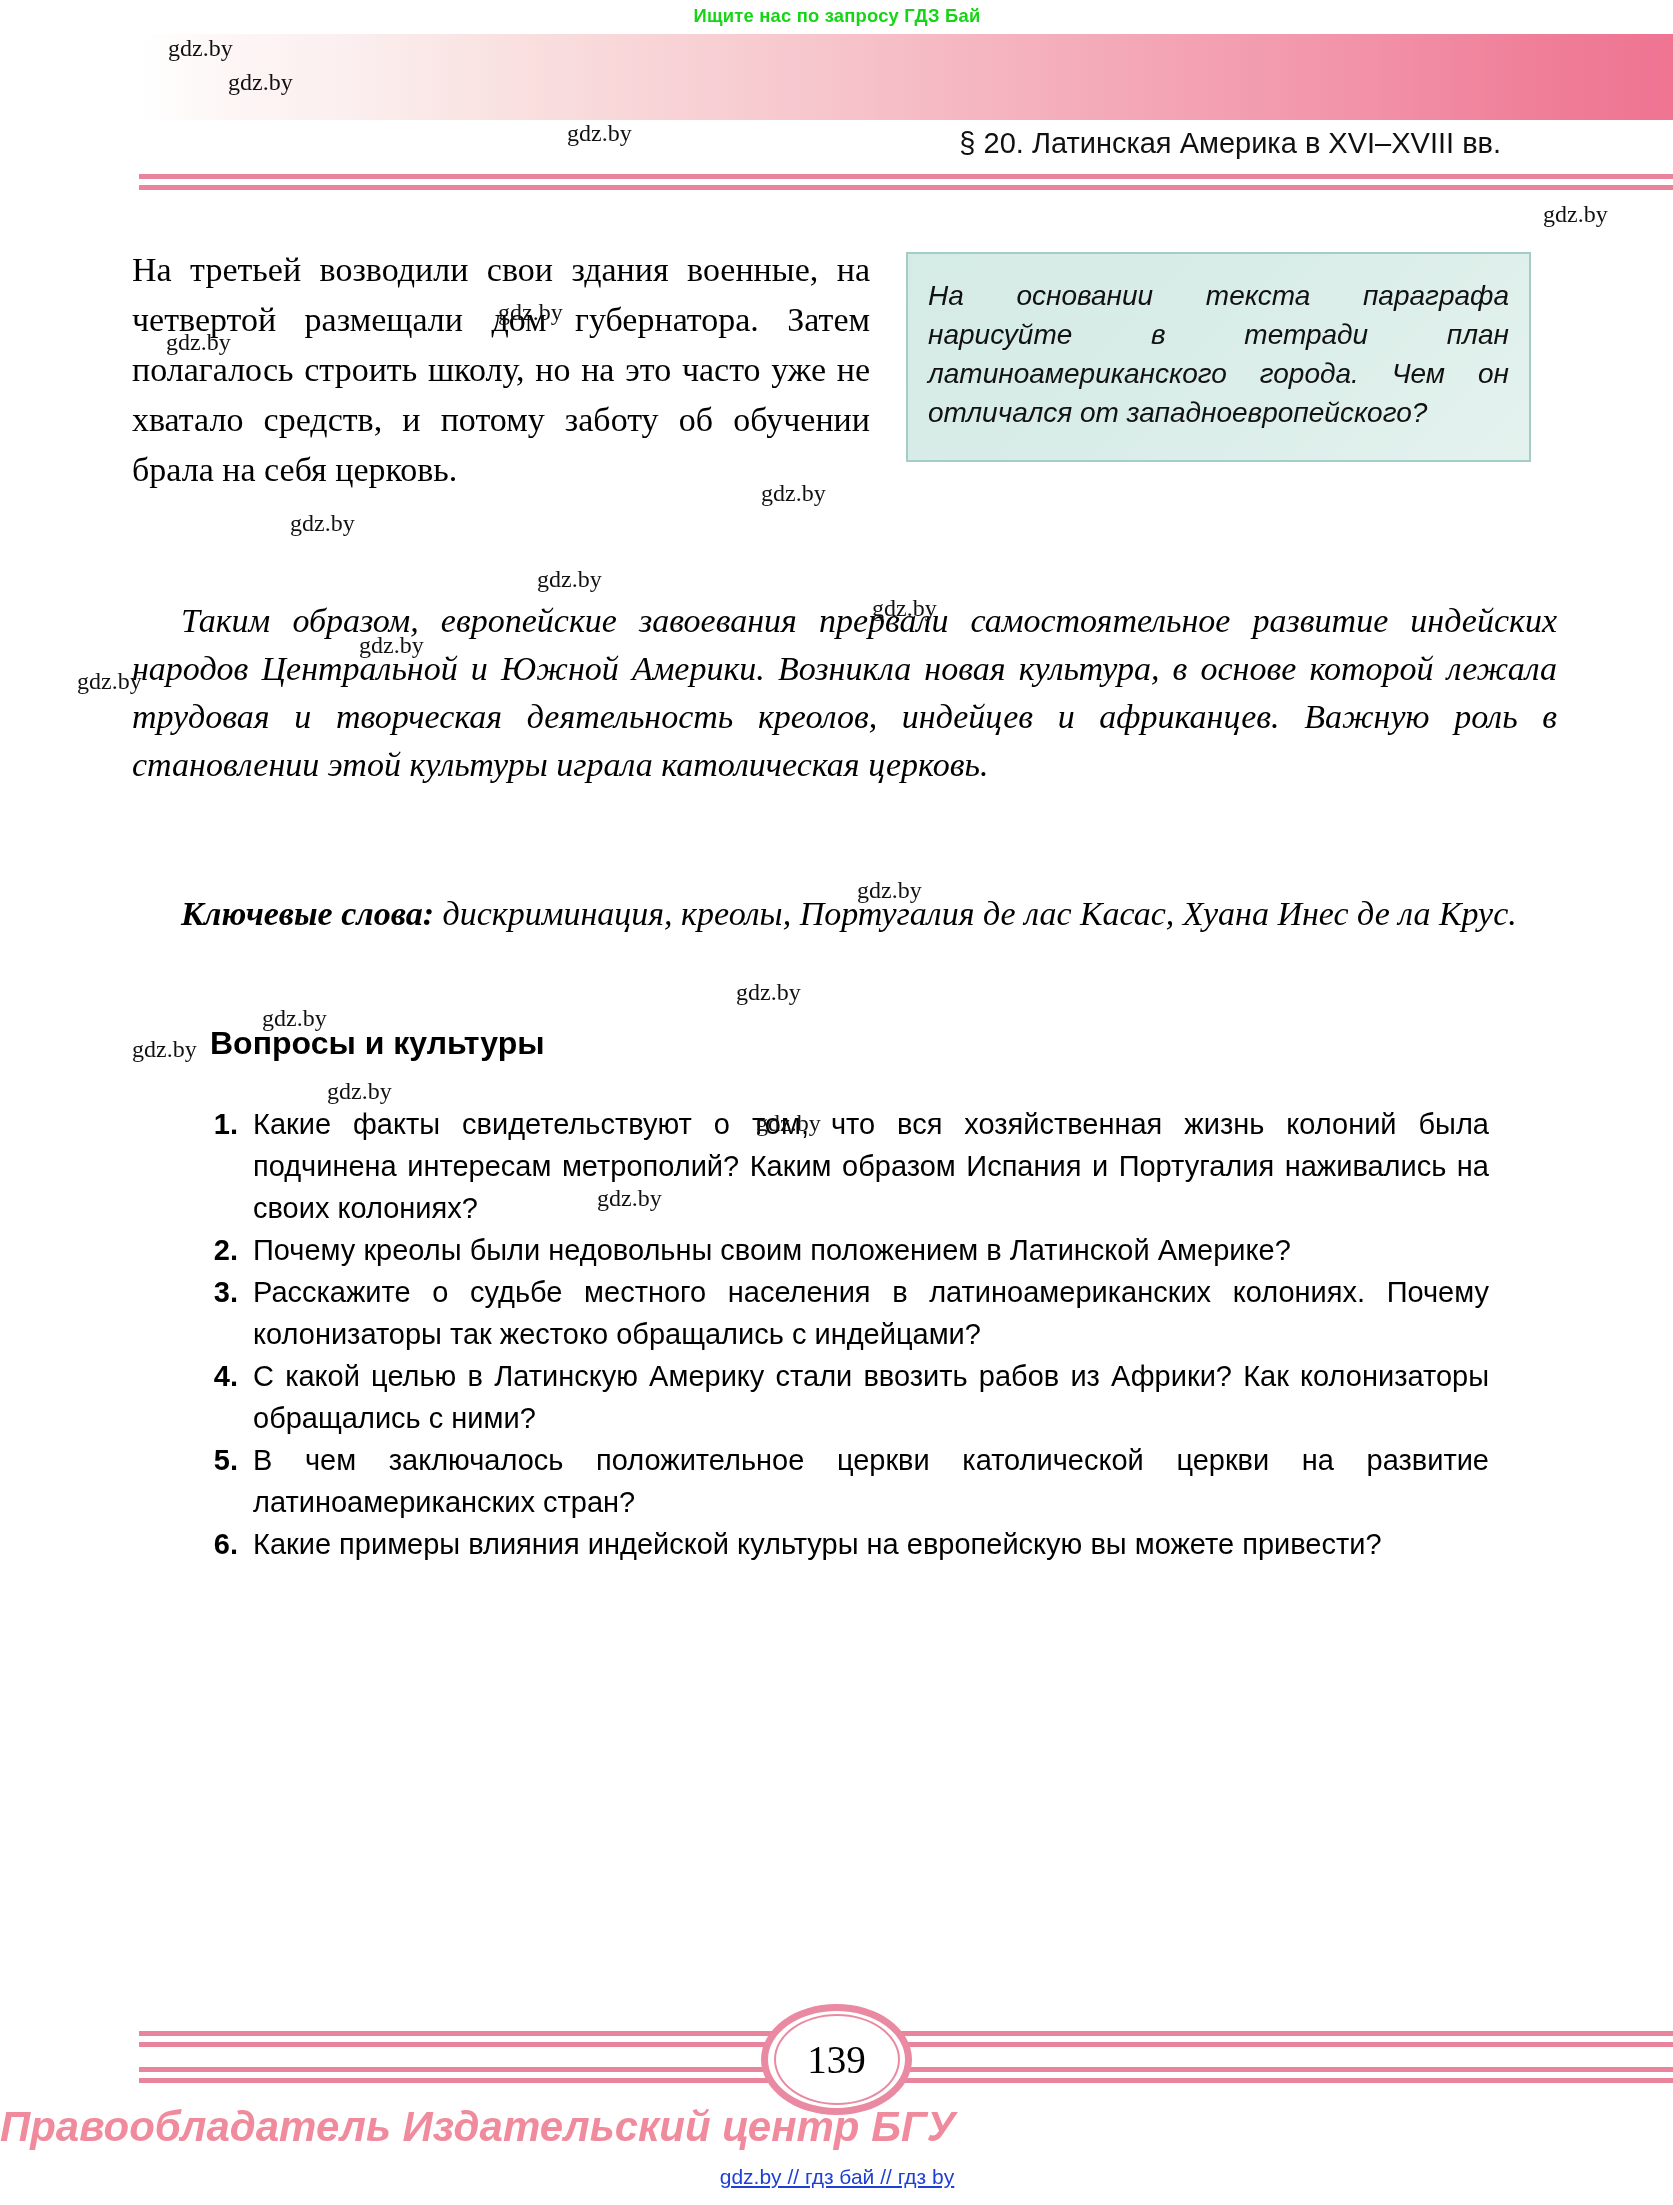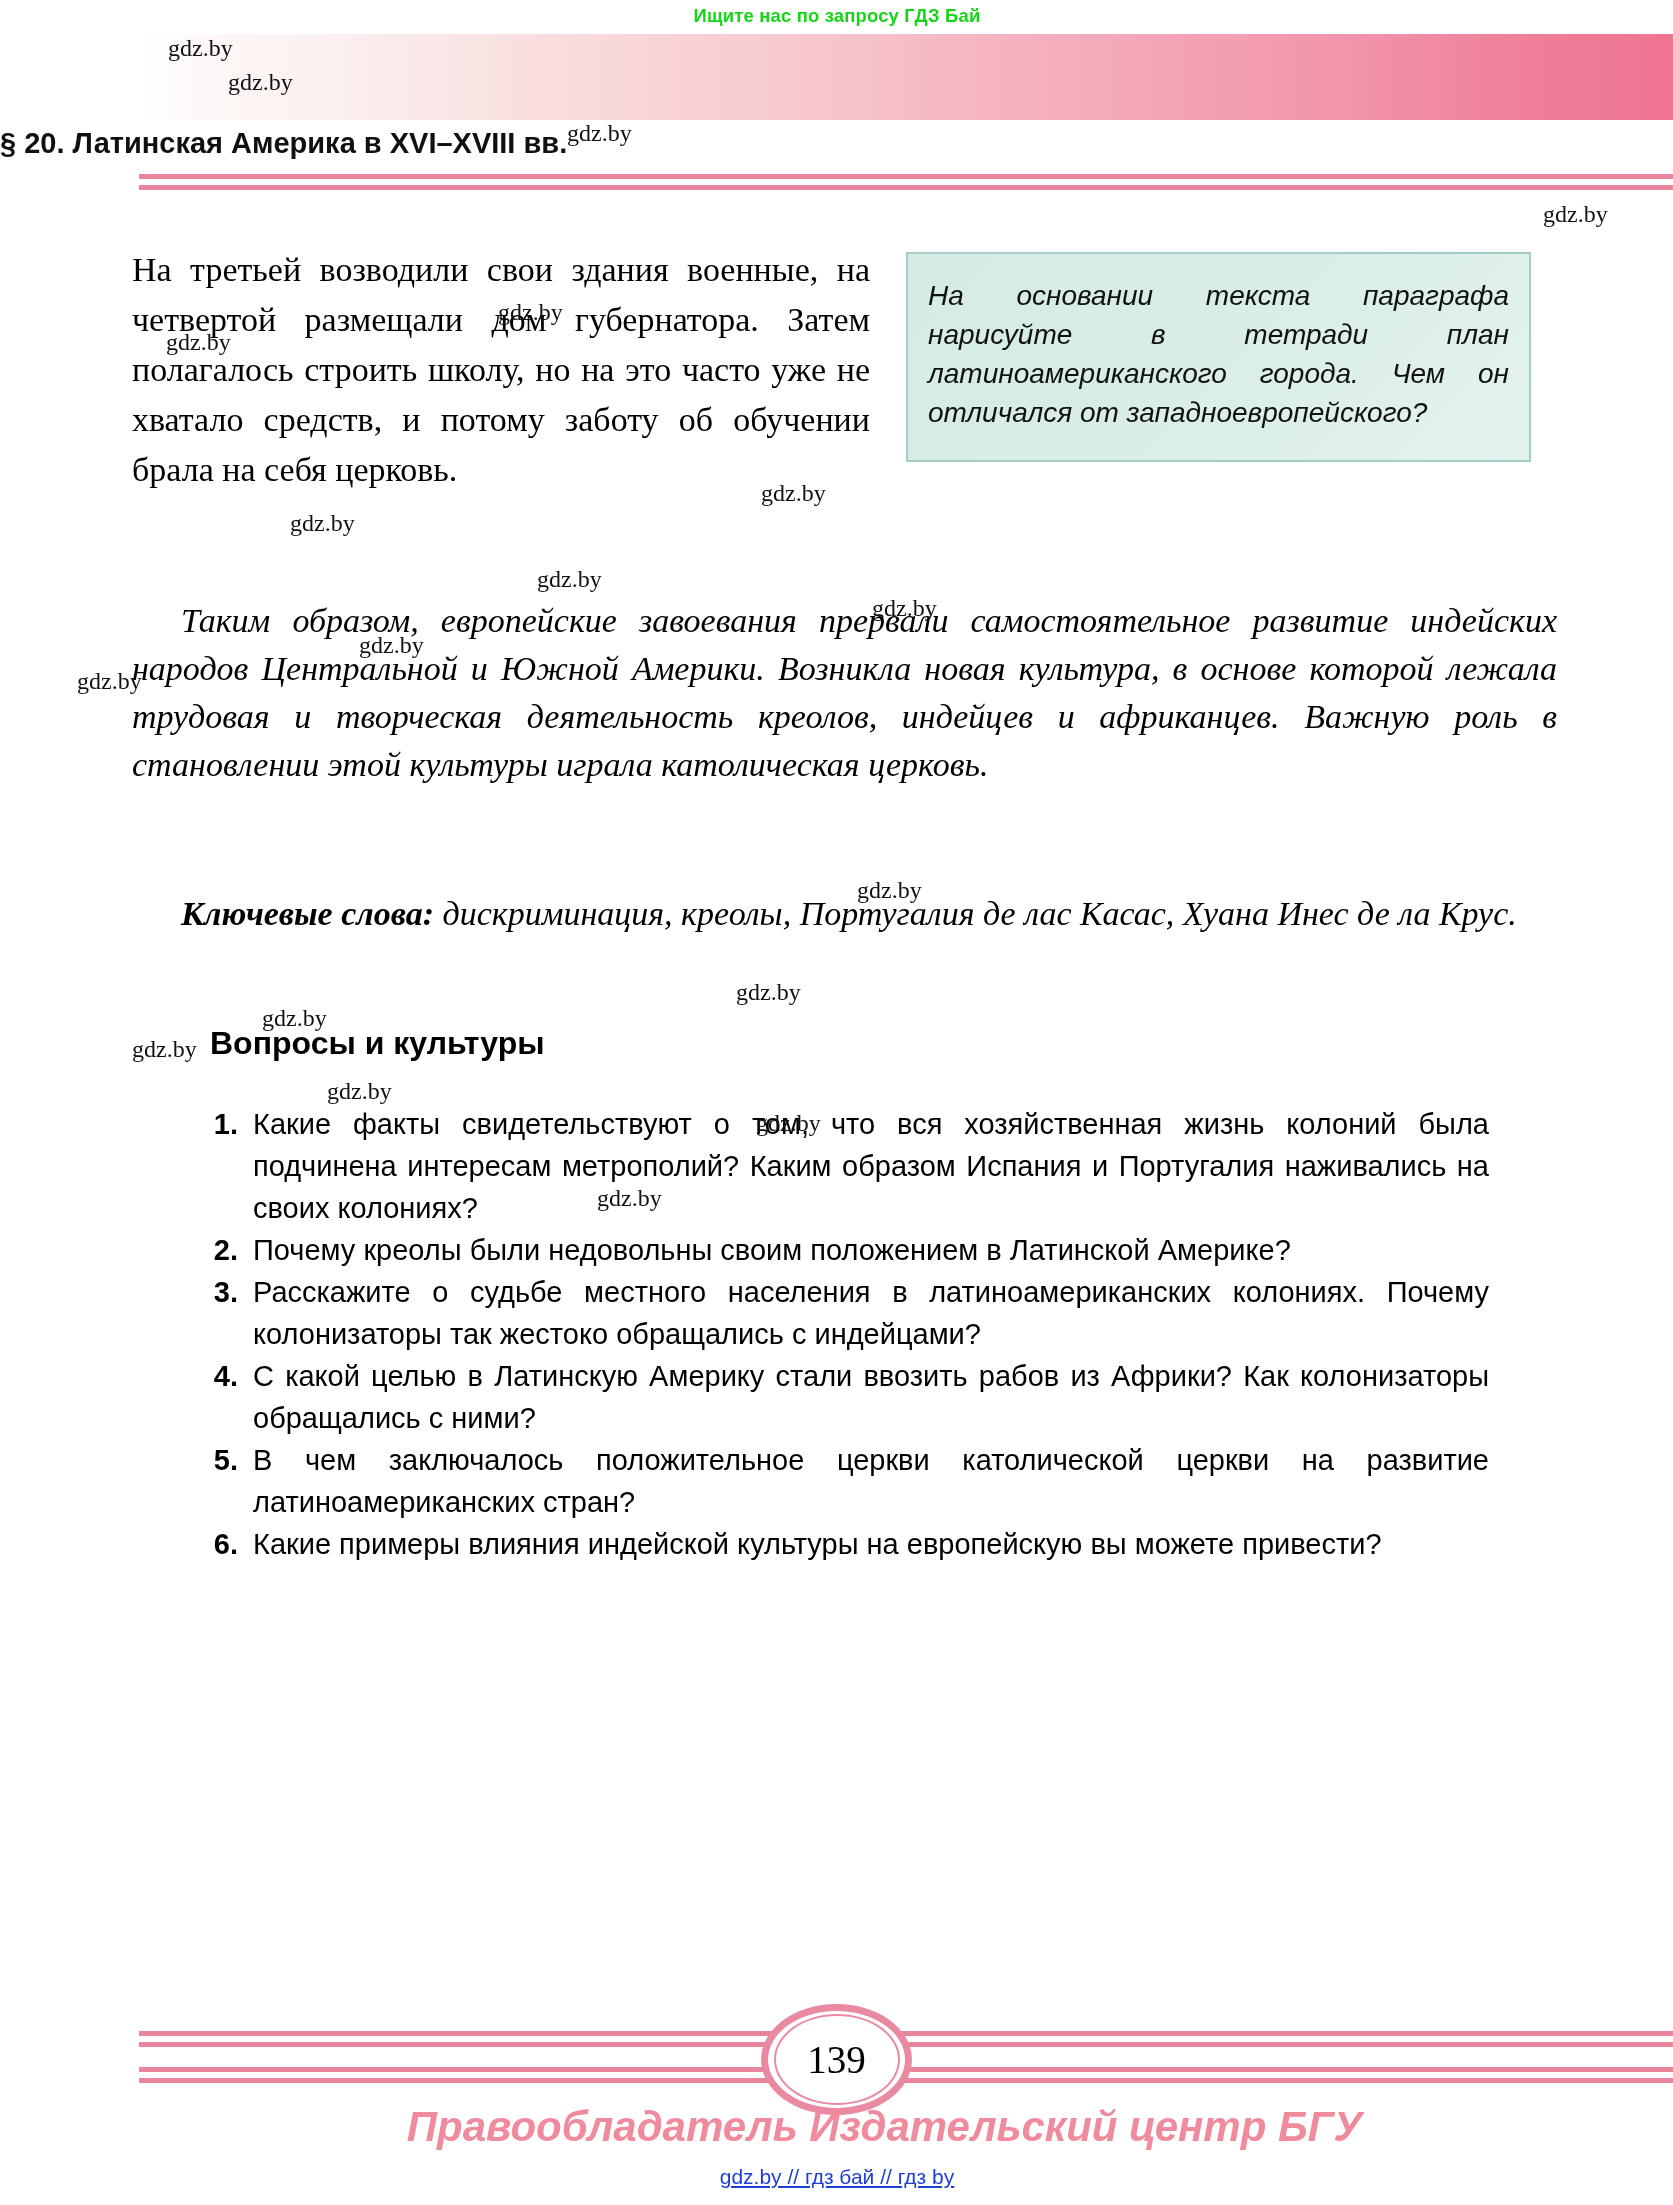--- a/index.html
+++ b/index.html
@@ -56,9 +56,10 @@
     top: 127px;
     left: 0;
     width: 1501px;
+    text-align: right;
     font-family: "Liberation Sans", sans-serif;
     font-size: 29px;
-    font-weight: bold;
+    font-weight: normal;
     color: #101010;
     white-space: nowrap;
     letter-spacing: 0px;

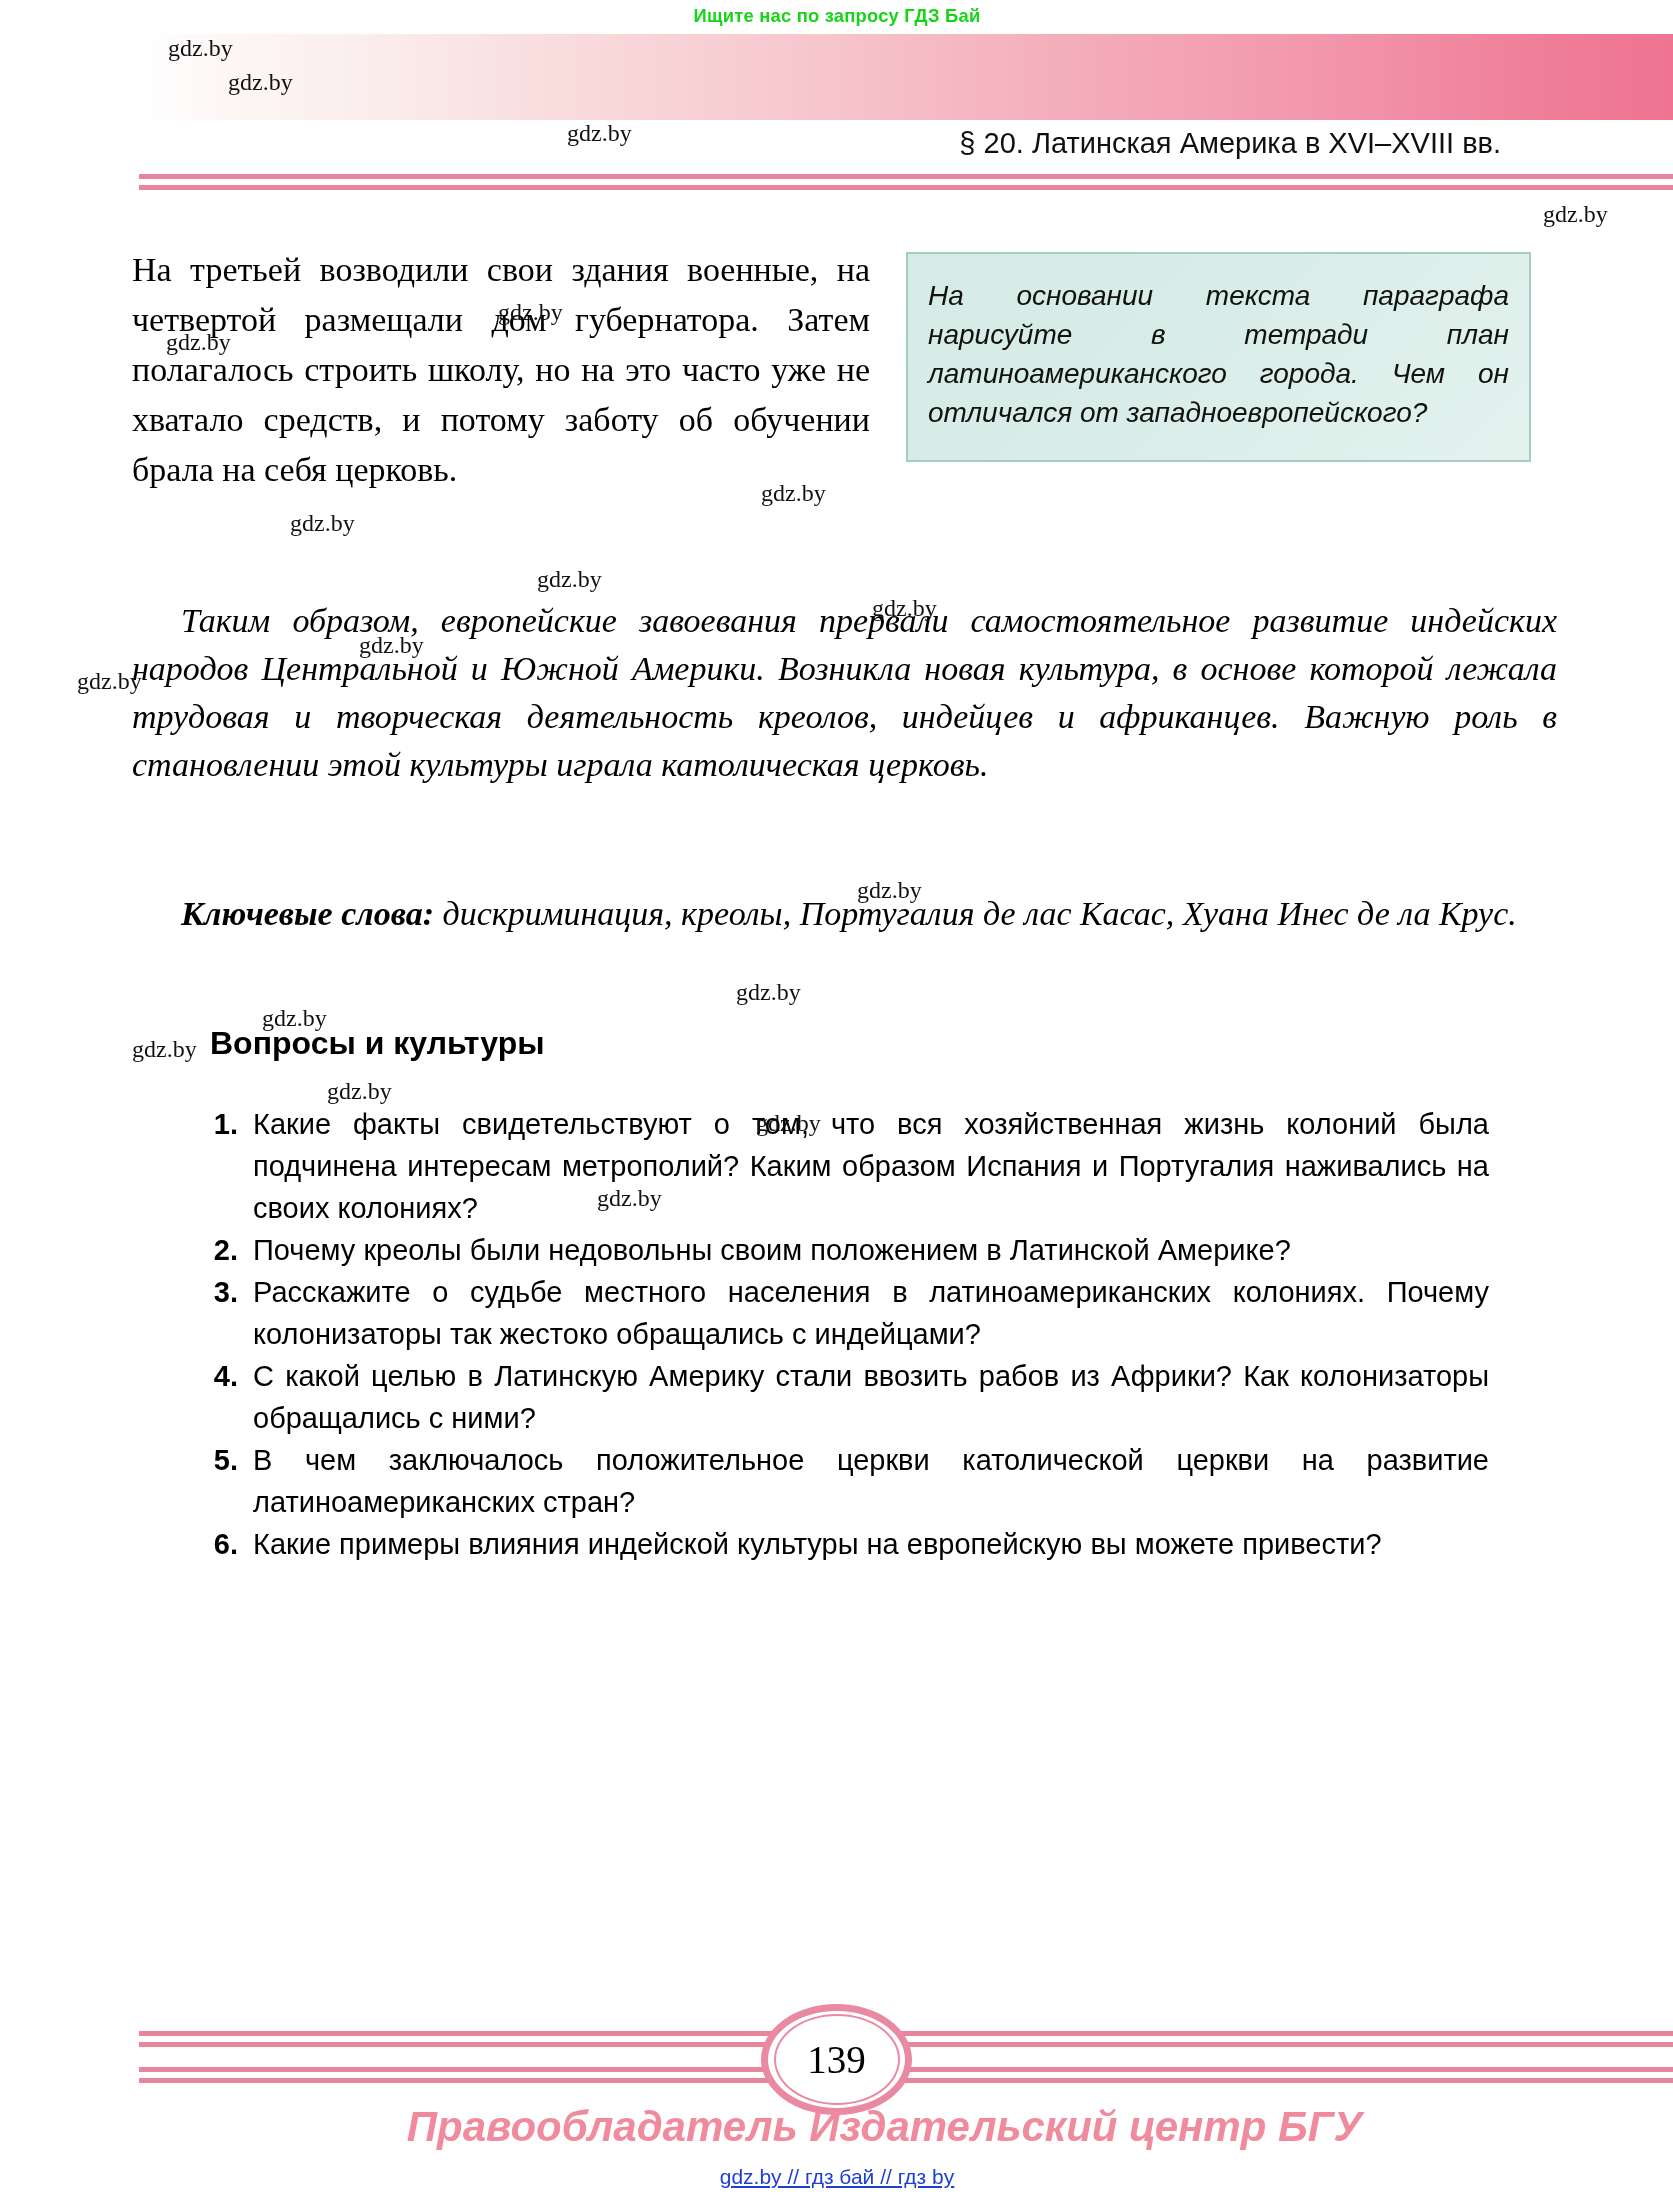--- a/index.html
+++ b/index.html
@@ -232,7 +232,7 @@
     left: 0;
     top: 2103px;
     width: 1362px;
-    text-align: right;
+    text-align: left;
     font-family: "Liberation Sans", sans-serif;
     font-style: italic;
     font-weight: bold;

